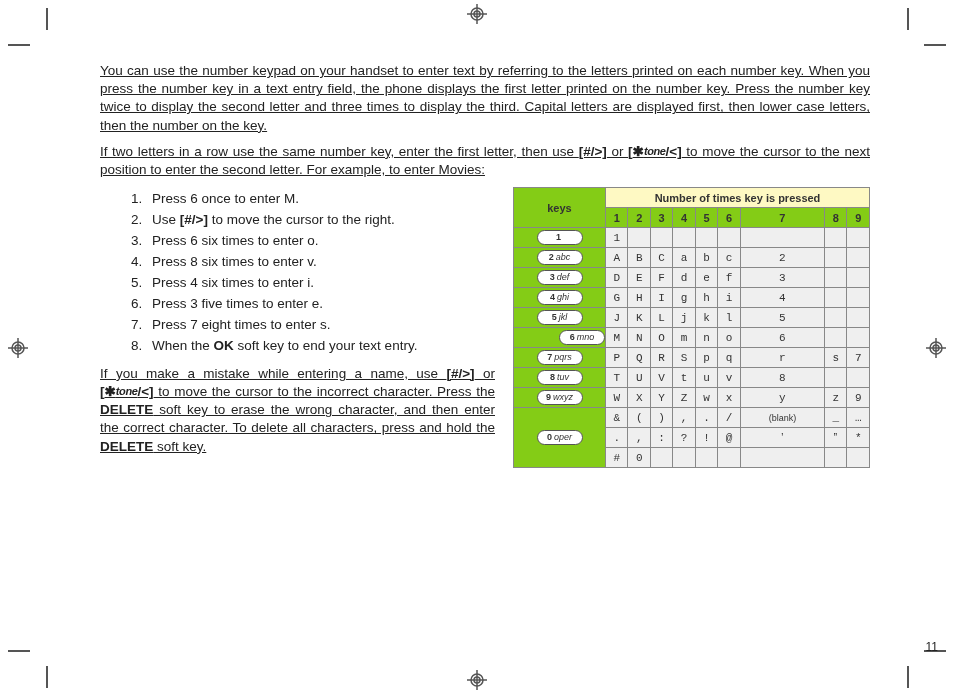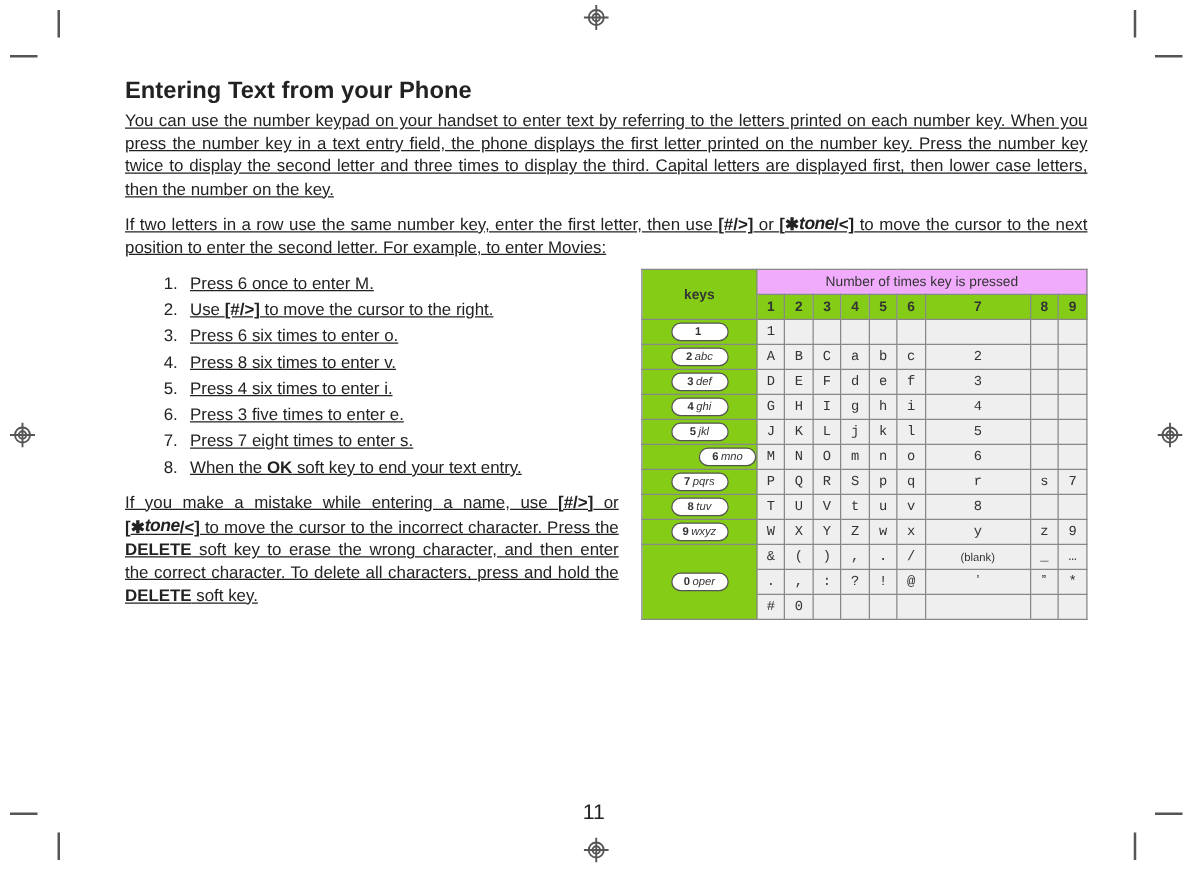--- a/index.html
+++ b/index.html
@@ -157,7 +157,6 @@
 <div class="cropline" style="left:924px; top:650px; width:22px; height:1.5px;"></div>
 
 <div class="content">
-  <h1>Entering Text from your Phone</h1>
 
   <p>You can use the number keypad on your handset to enter text by referring to the letters printed on each number key. When you press the number key in a text entry field, the phone displays the first letter printed on the number key. Press the number key twice to display the second letter and three times to display the third. Capital letters are displayed first, then lower case letters, then the number on the key.</p>
 

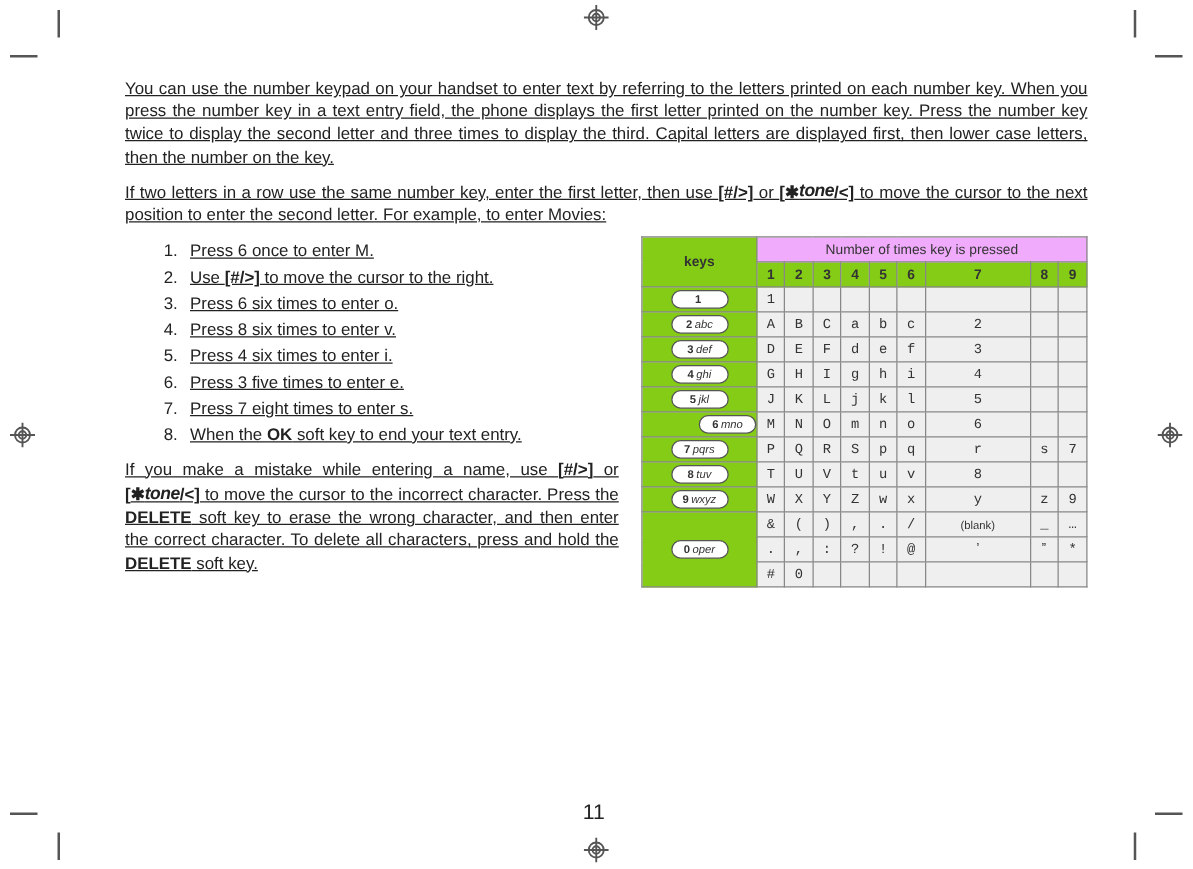--- a/index.html
+++ b/index.html
@@ -117,7 +117,7 @@
     font-size: 17px;
   }
   b, strong { font-weight: bold; }
-  .tone { font-size: 14px; font-style: italic; vertical-align: 1px; letter-spacing: -0.4px;}
+  .tone { font-size: 11px; font-style: italic; vertical-align: 1px; letter-spacing: -0.4px;}
 </style>
 </head>
 <body>

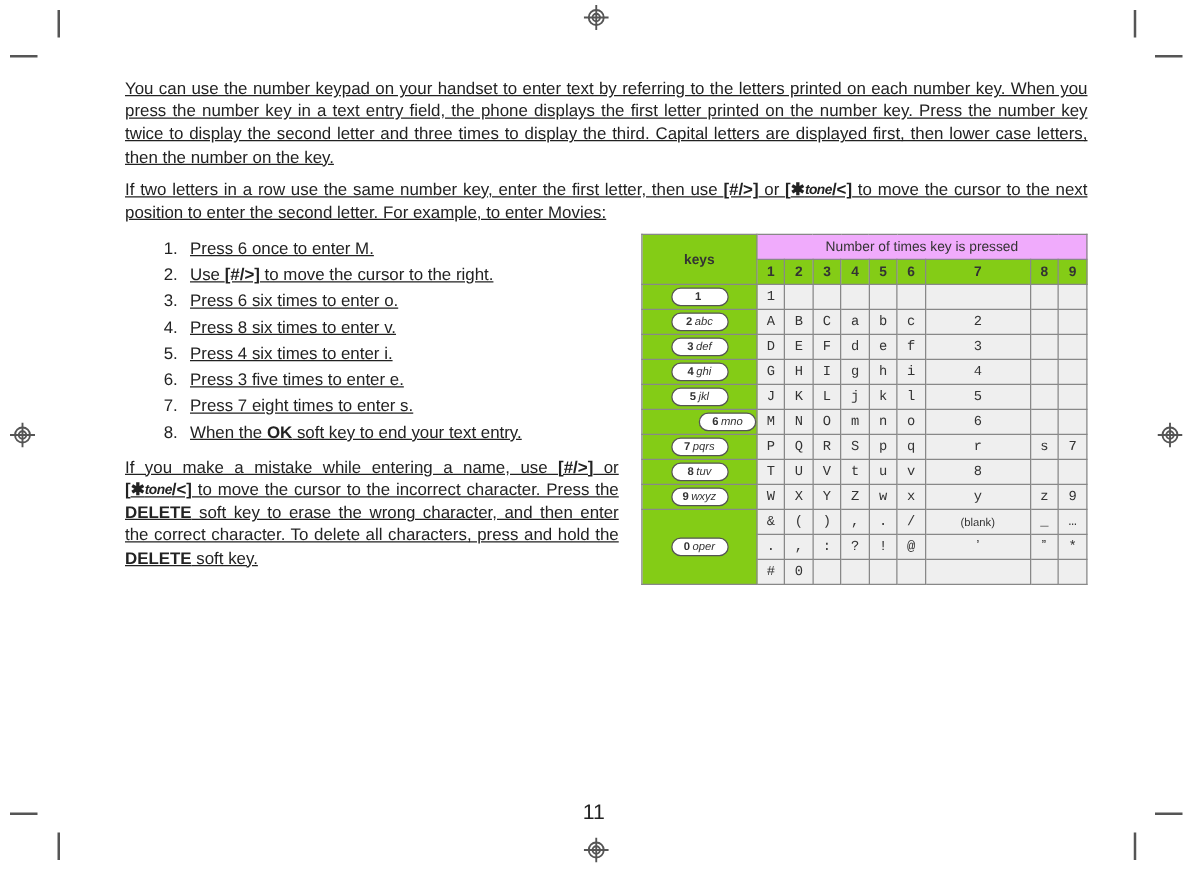--- a/index.html
+++ b/index.html
@@ -58,7 +58,6 @@
     line-height: 1.55;
     margin: 2px 0 8px 0;
     padding-left: 46px;
-    text-decoration: underline;
   }
   ol.steps li {
     padding-left: 6px;

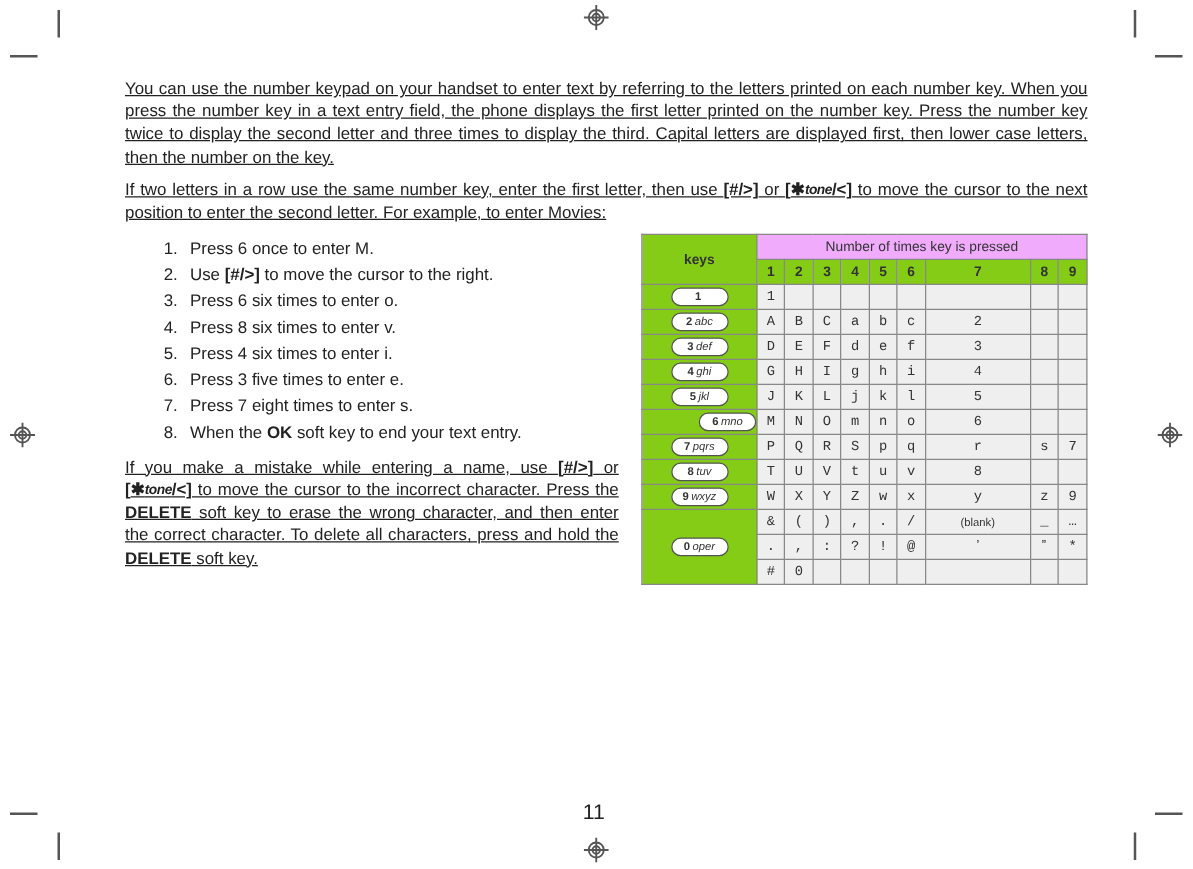--- a/index.html
+++ b/index.html
@@ -85,8 +85,8 @@
     background: #84cc16;
   }
   .key-tbl .spanhead {
-    font-weight: normal;
-    background: #f0abfc;
+    font-weight: bold;
+    background: #fef9c3;
   }
   .keycap {
     display: inline-block;

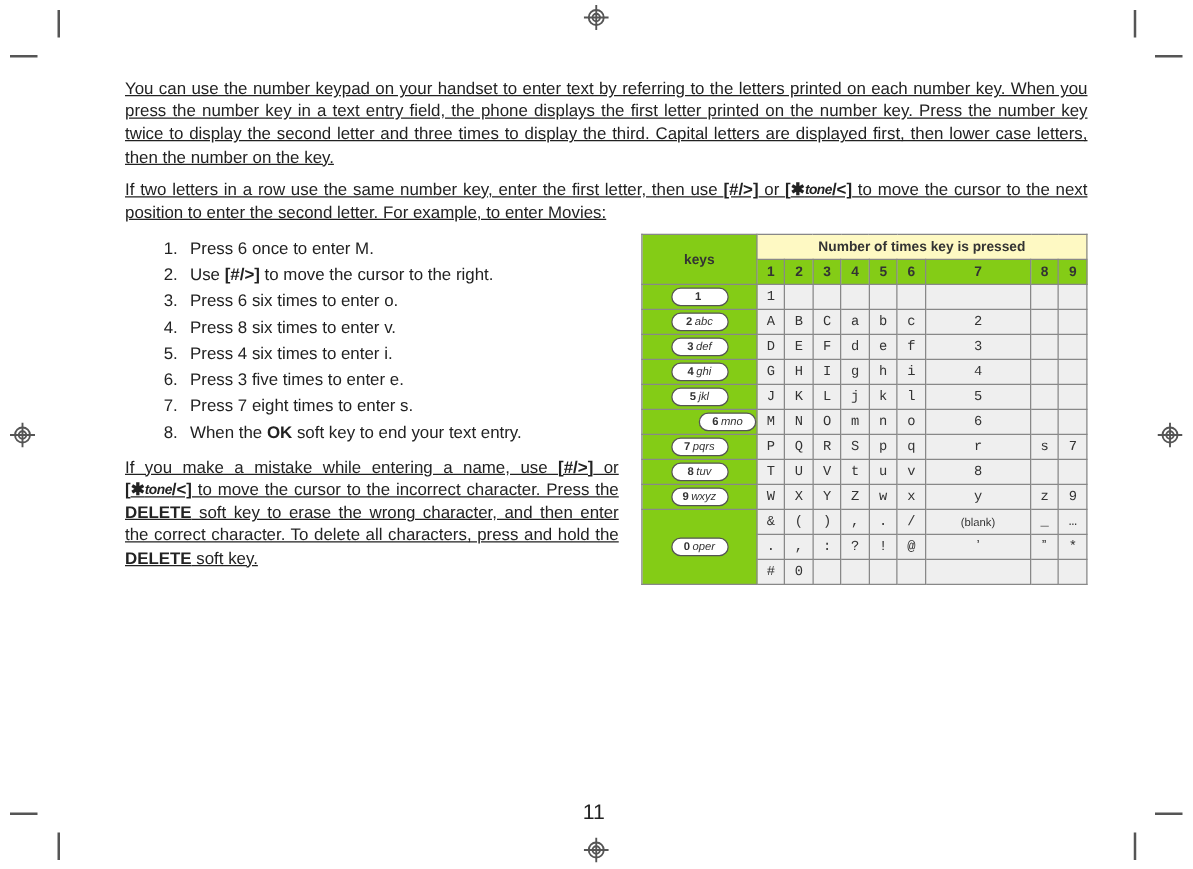--- a/index.html
+++ b/index.html
@@ -110,10 +110,10 @@
   .pagenum {
     position: absolute;
     left: 0;
-    right: 4px;
+    right: 16px;
     top: 640px;
-    text-align: center;
-    font-size: 17px;
+    text-align: right;
+    font-size: 12px;
   }
   b, strong { font-weight: bold; }
   .tone { font-size: 11px; font-style: italic; vertical-align: 1px; letter-spacing: -0.4px;}

